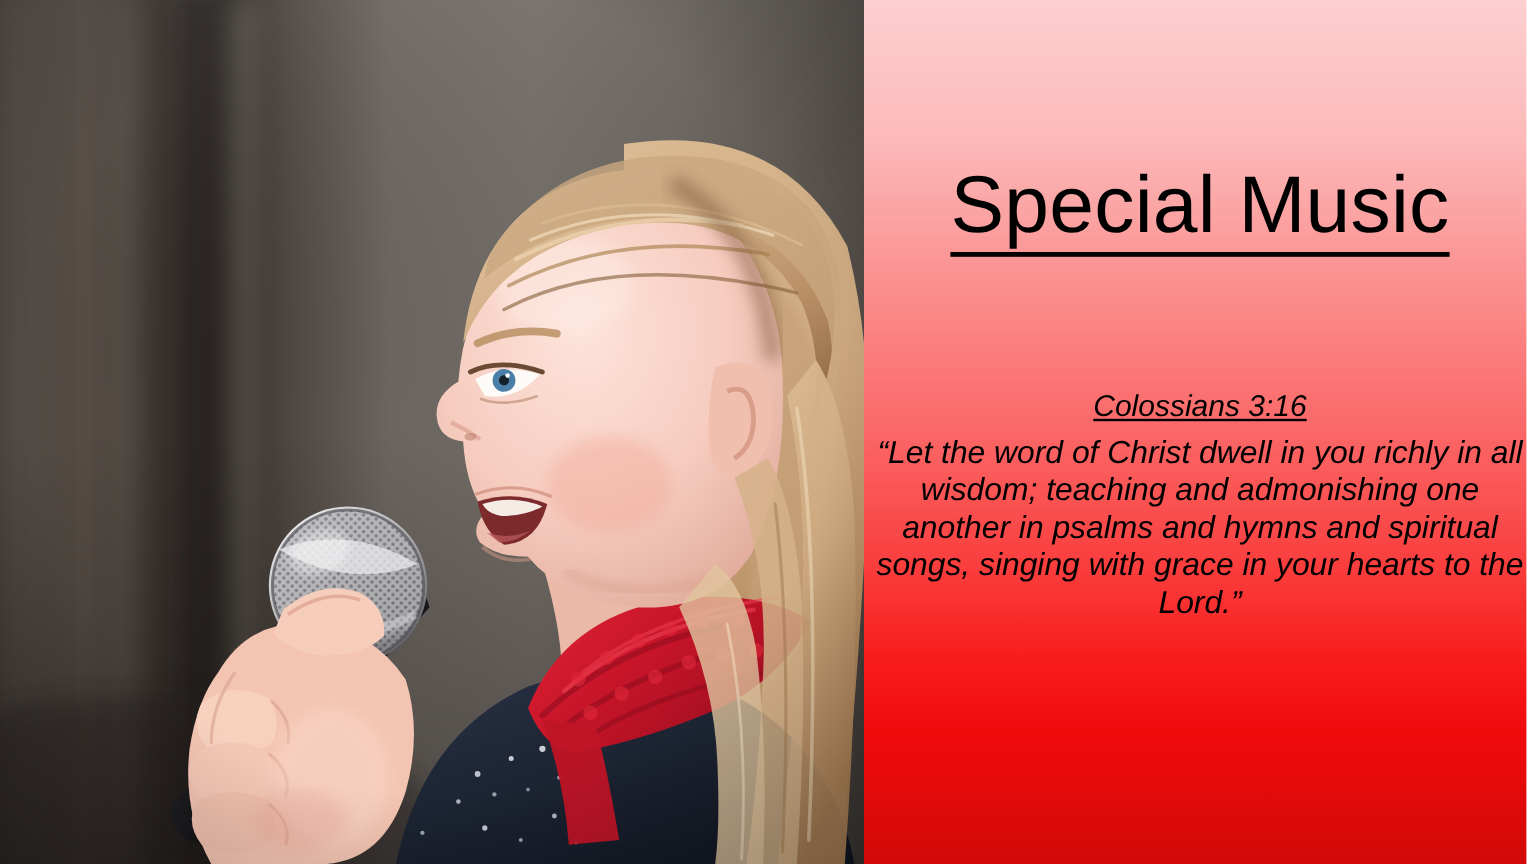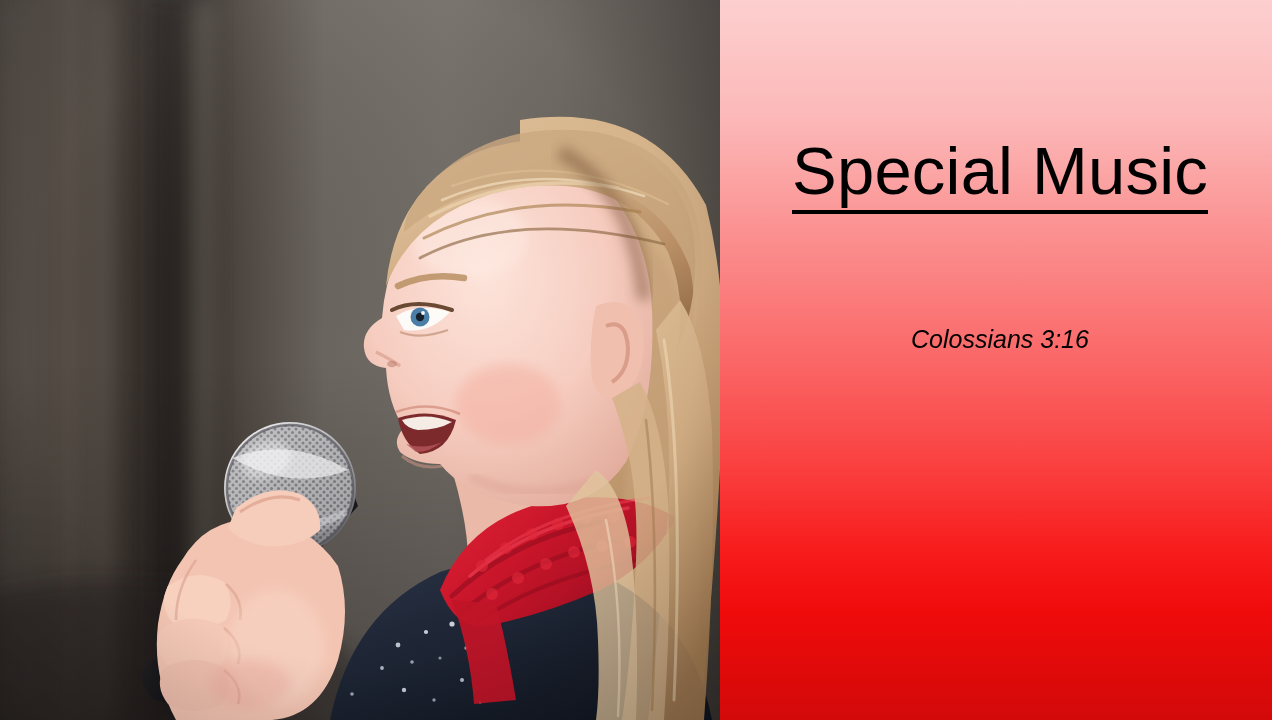--- a/index.html
+++ b/index.html
@@ -82,6 +82,7 @@
     line-height: 1.15;
     margin: 0 0 8px 0;
     color: #000;
+    text-decoration: underline;
   }
   .verse-text {
     font-style: italic;

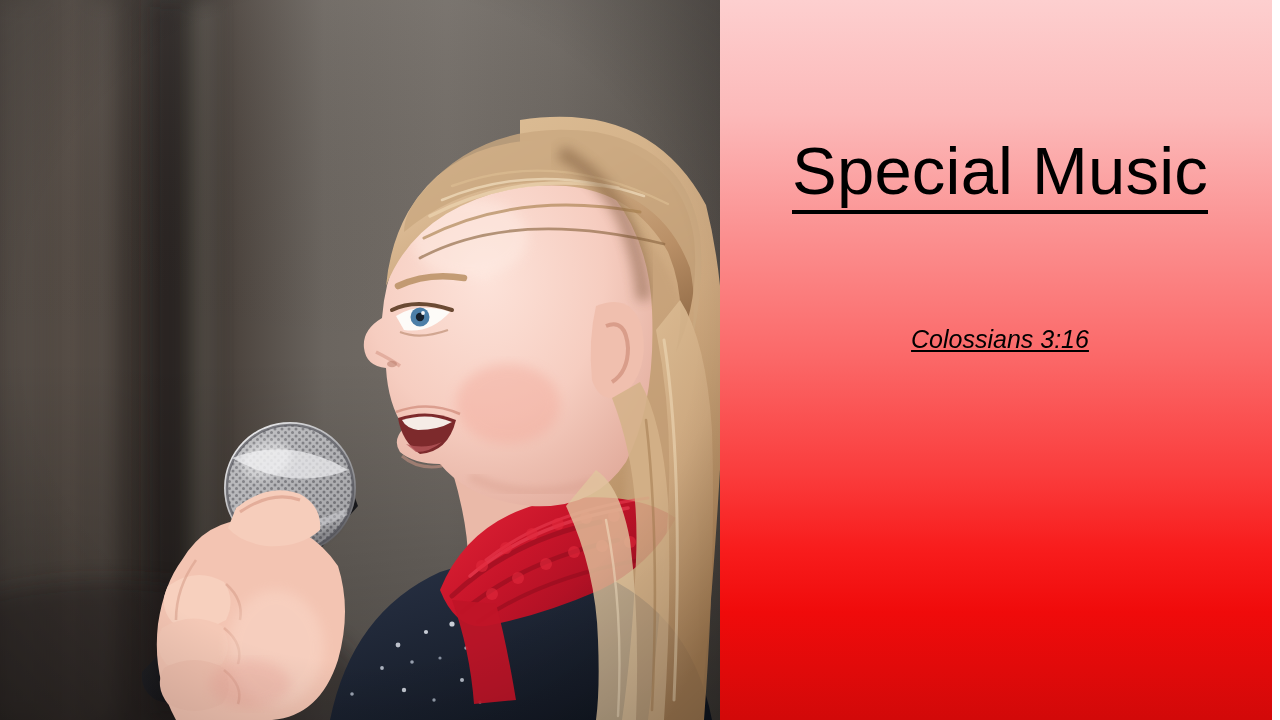--- a/index.html
+++ b/index.html
@@ -407,6 +407,7 @@
     <div id="body-block">
       <p class="verse-ref">Colossians 3:16</p>
 
+      <p class="verse-text">“Let the word of Christ dwell in you richly in all wisdom; teaching and admonishing one another in psalms and hymns and spiritual songs, singing with grace in your hearts to the Lord.”</p>
 
     </div>
 

